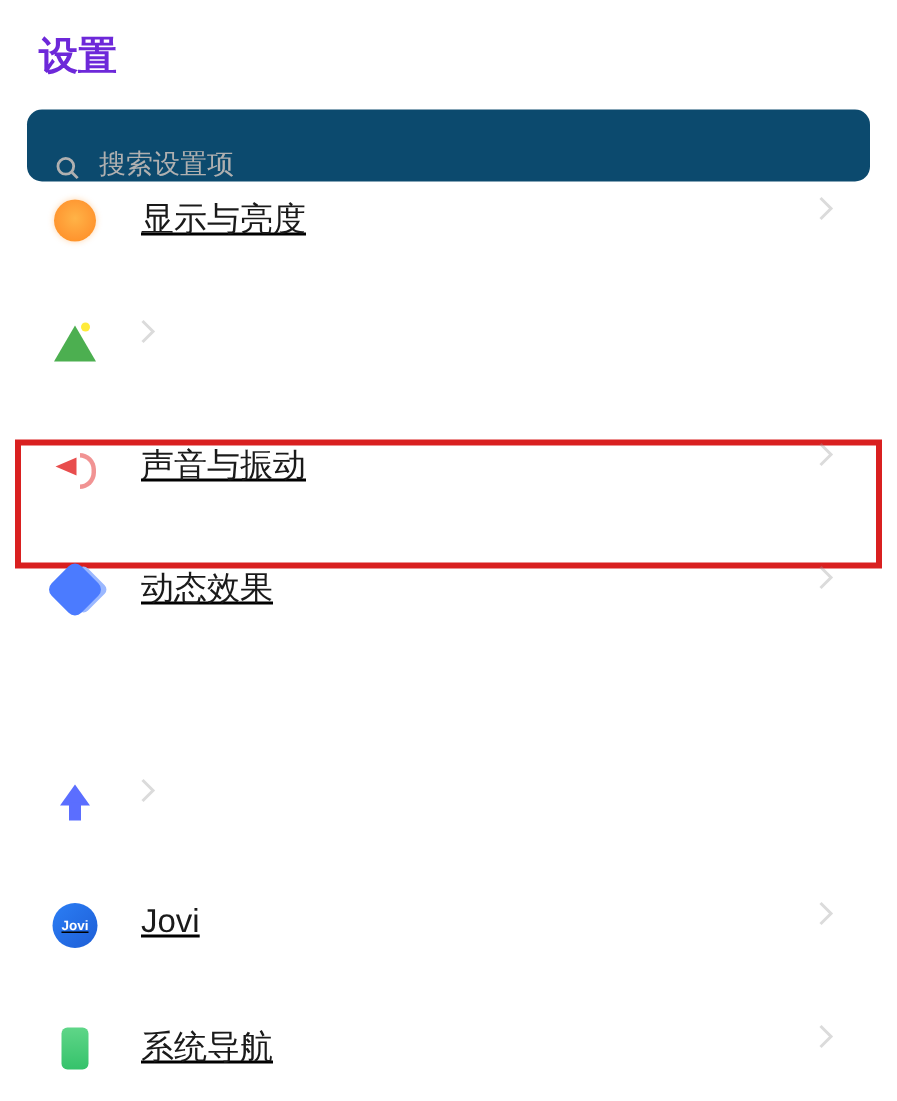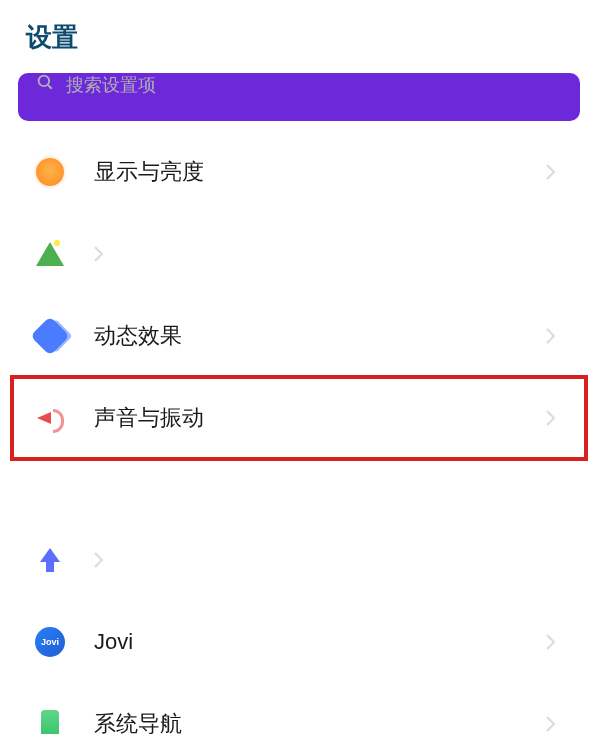--- a/index.html
+++ b/index.html
@@ -17,7 +17,7 @@
     .page-title {
       font-size: 26px;
       font-weight: 600;
-      color: #0c4a6e;
+      color: #6d28d9;
       padding: 20px 26px 18px;
     }
     .search-bar {

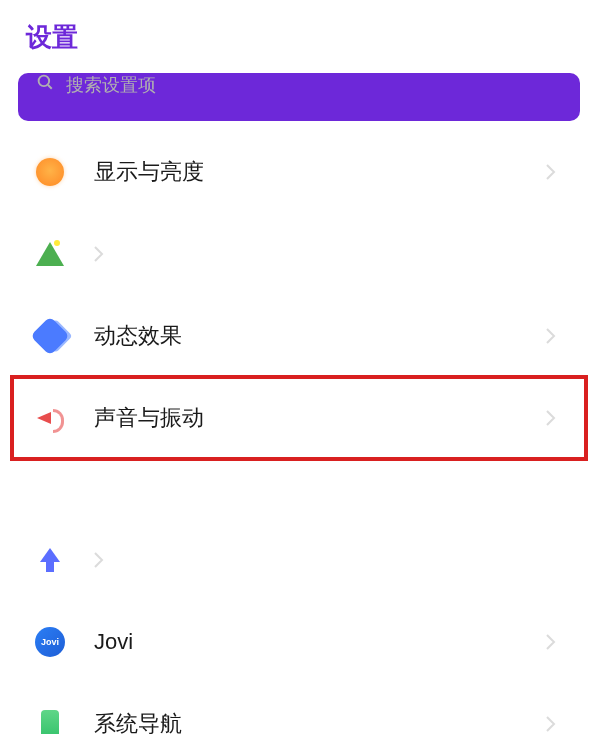--- a/index.html
+++ b/index.html
@@ -22,11 +22,11 @@
     }
     .search-bar {
       margin: 0 18px 10px;
-      background: #6d28d9;
+      background: #0c4a6e;
       border-radius: 10px;
       height: 48px;
       display: flex;
-      align-items: flex-start;
+      align-items: flex-end;
       padding: 0 18px;
     }
     .search-icon {

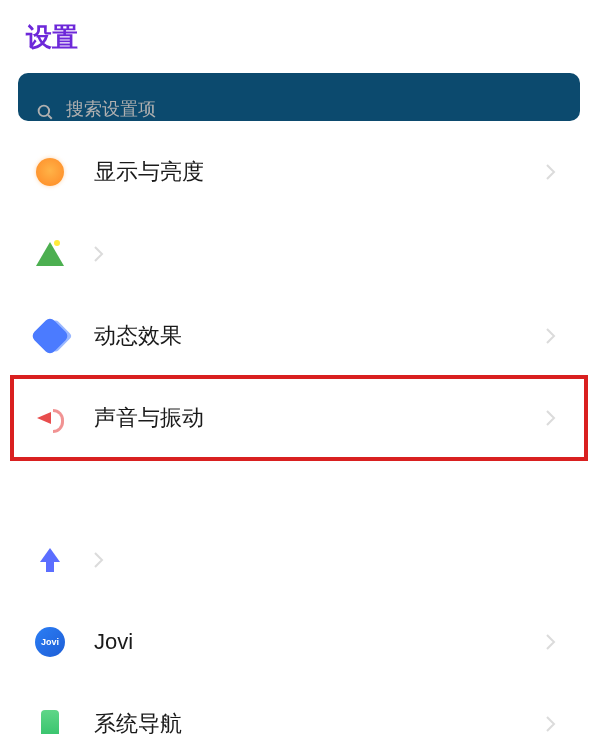--- a/index.html
+++ b/index.html
@@ -44,10 +44,11 @@
     }
     .settings-item {
       display: flex;
-      align-items: center;
+      align-items: flex-start;
       height: 82px;
       padding: 0 42px 0 34px;
       position: relative;
+      text-decoration: underline;
     }
     .item-icon {
       width: 32px;

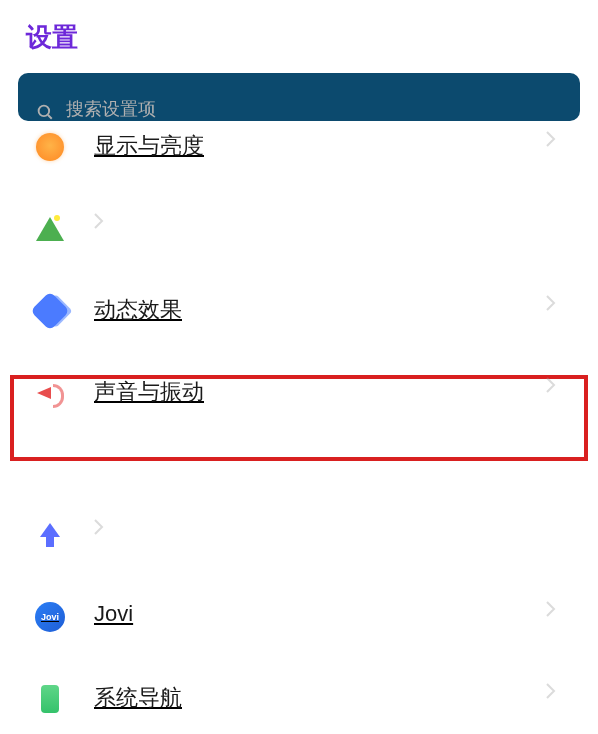--- a/index.html
+++ b/index.html
@@ -223,6 +223,17 @@
   </div>
 
   <div class="settings-item">
+    <div class="highlight-box"></div>
+    <div class="item-icon">
+        <div class="icon-sound"></div>
+      </div>
+    <div class="item-label">声音与振动</div>
+    <svg class="chevron" viewBox="0 0 10 16">
+        <path d="M1 1 L8 8 L1 15" stroke="#999" stroke-width="2" fill="none"></path>
+      </svg>
+  </div>
+
+  <div class="settings-item">
     <div class="item-icon">
         <div class="icon-effects"></div>
       </div>
@@ -232,17 +243,6 @@
       </svg>
   </div>
 
-  <div class="settings-item">
-    <div class="highlight-box"></div>
-    <div class="item-icon">
-        <div class="icon-sound"></div>
-      </div>
-    <div class="item-label">声音与振动</div>
-    <svg class="chevron" viewBox="0 0 10 16">
-        <path d="M1 1 L8 8 L1 15" stroke="#999" stroke-width="2" fill="none"></path>
-      </svg>
-  </div>
-
   <div class="gap"></div>
 
   <div class="settings-item">

